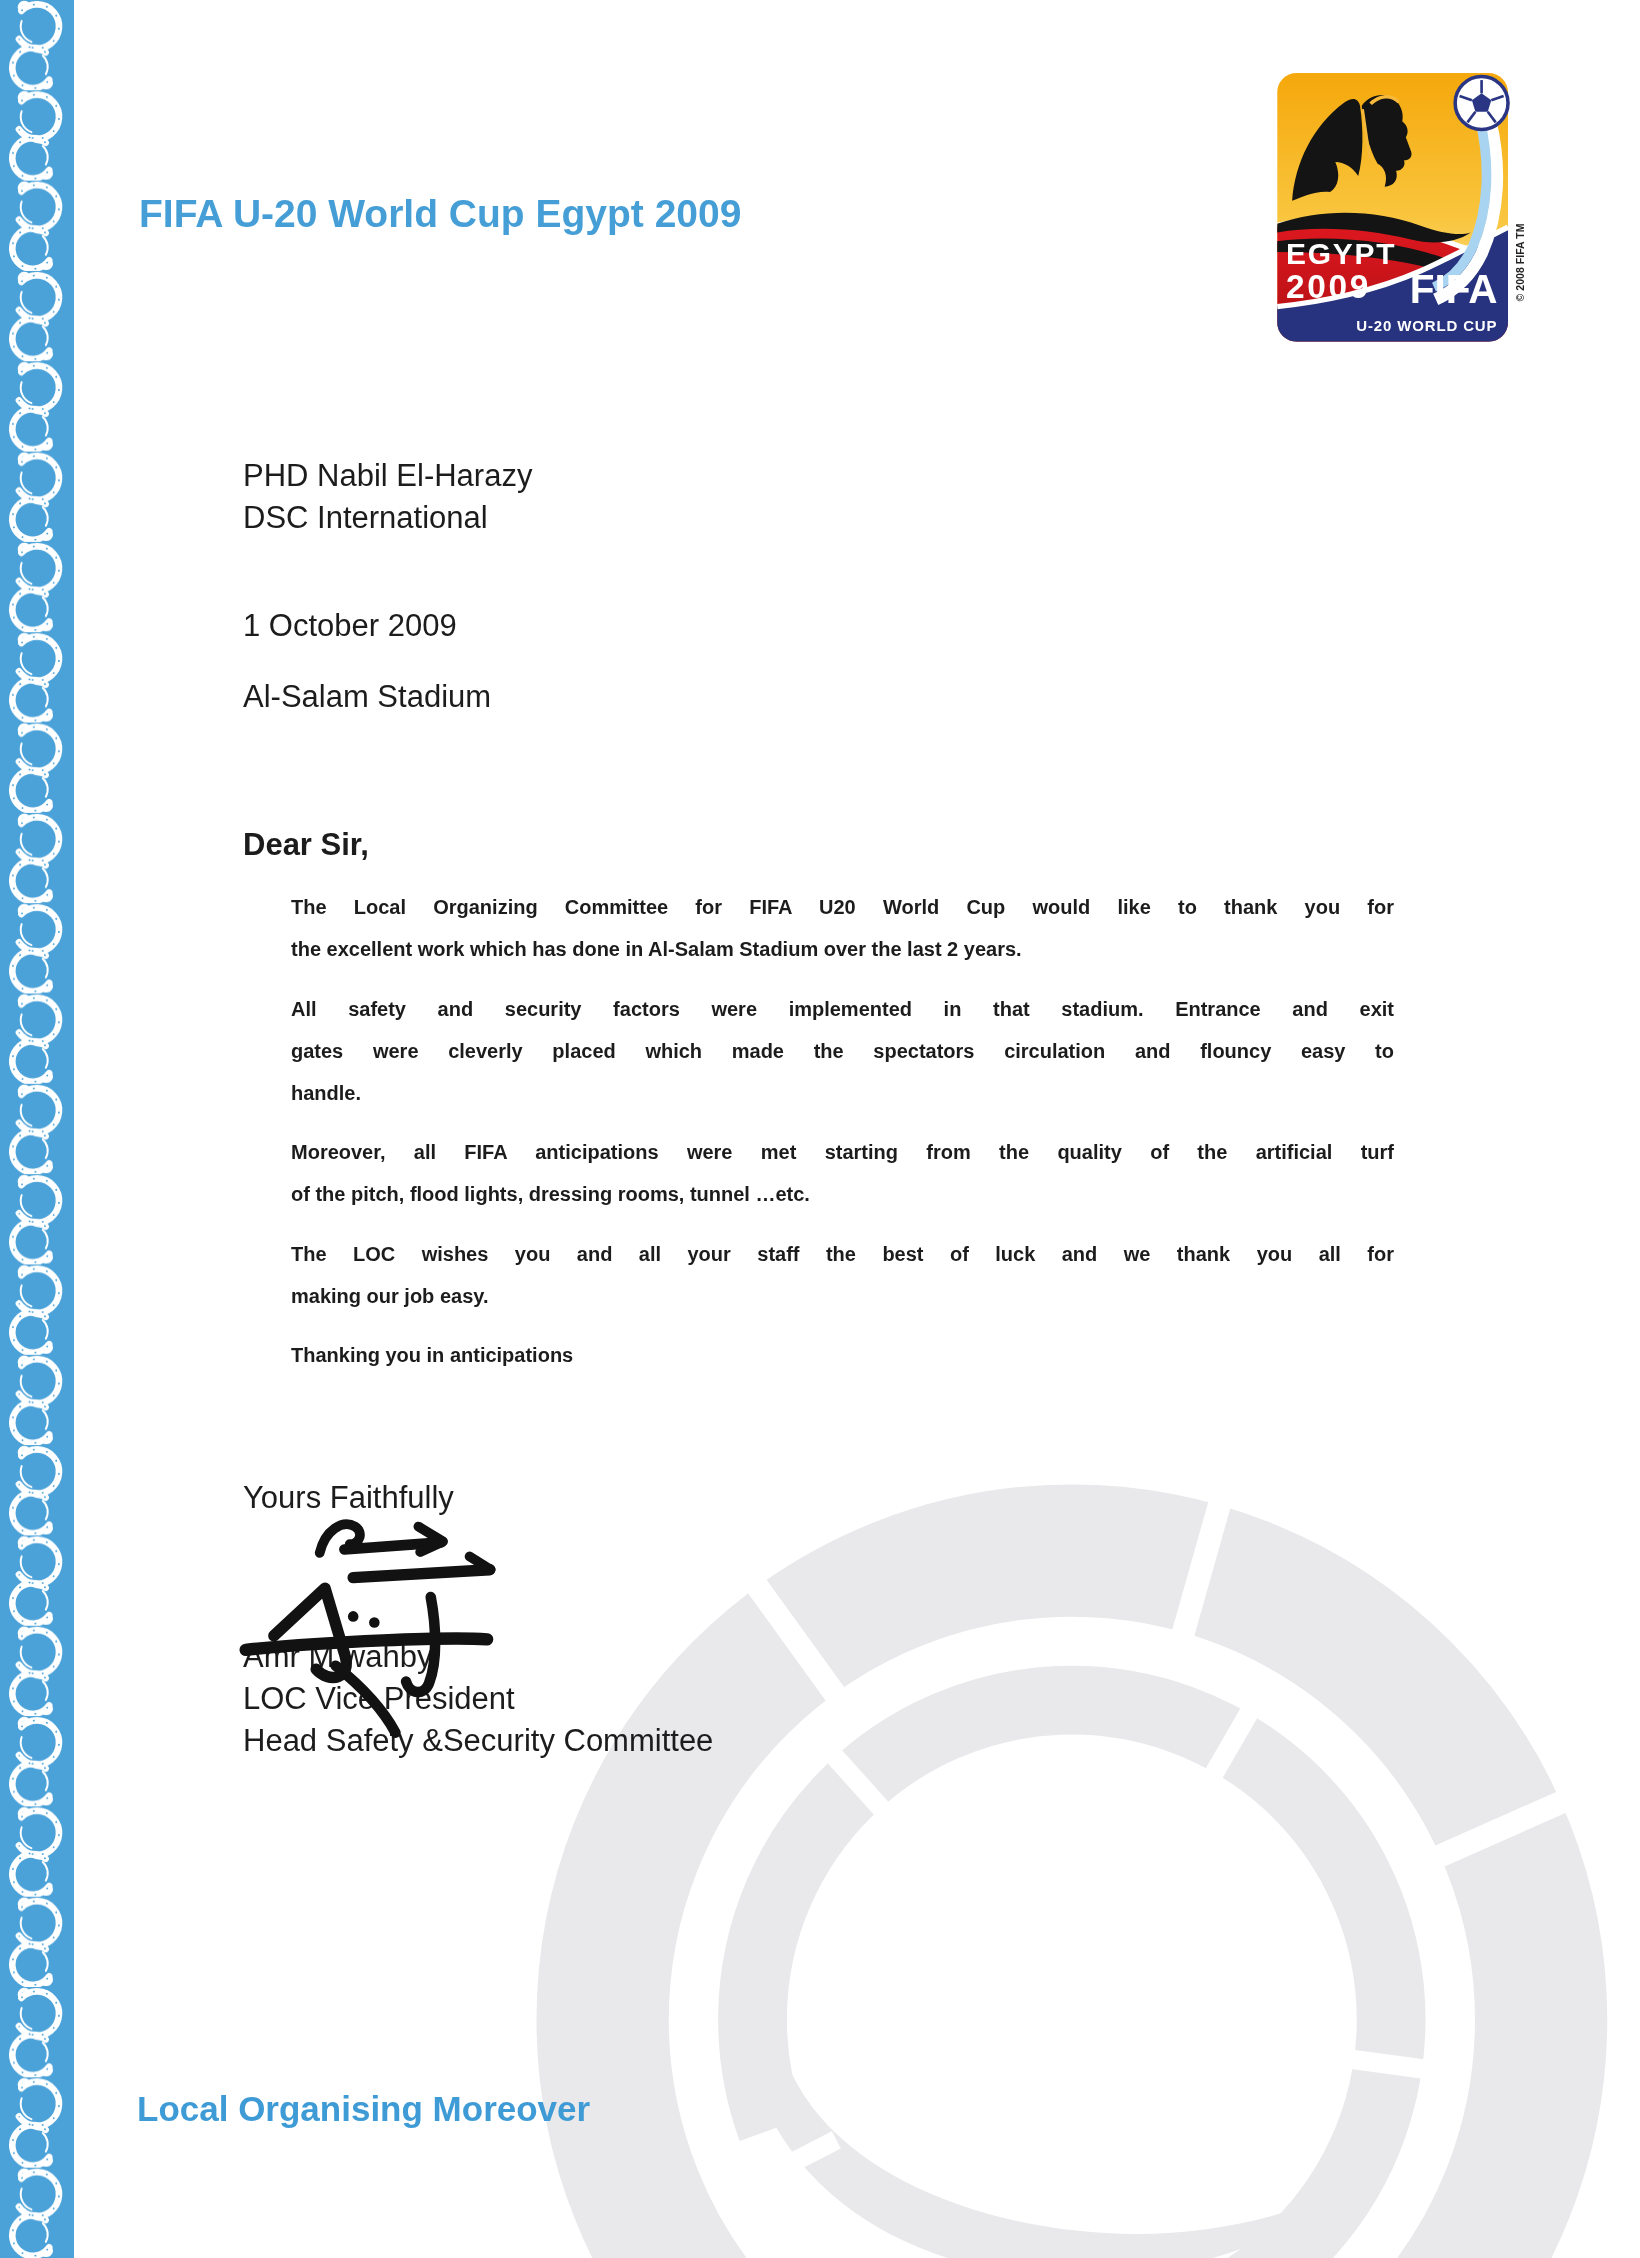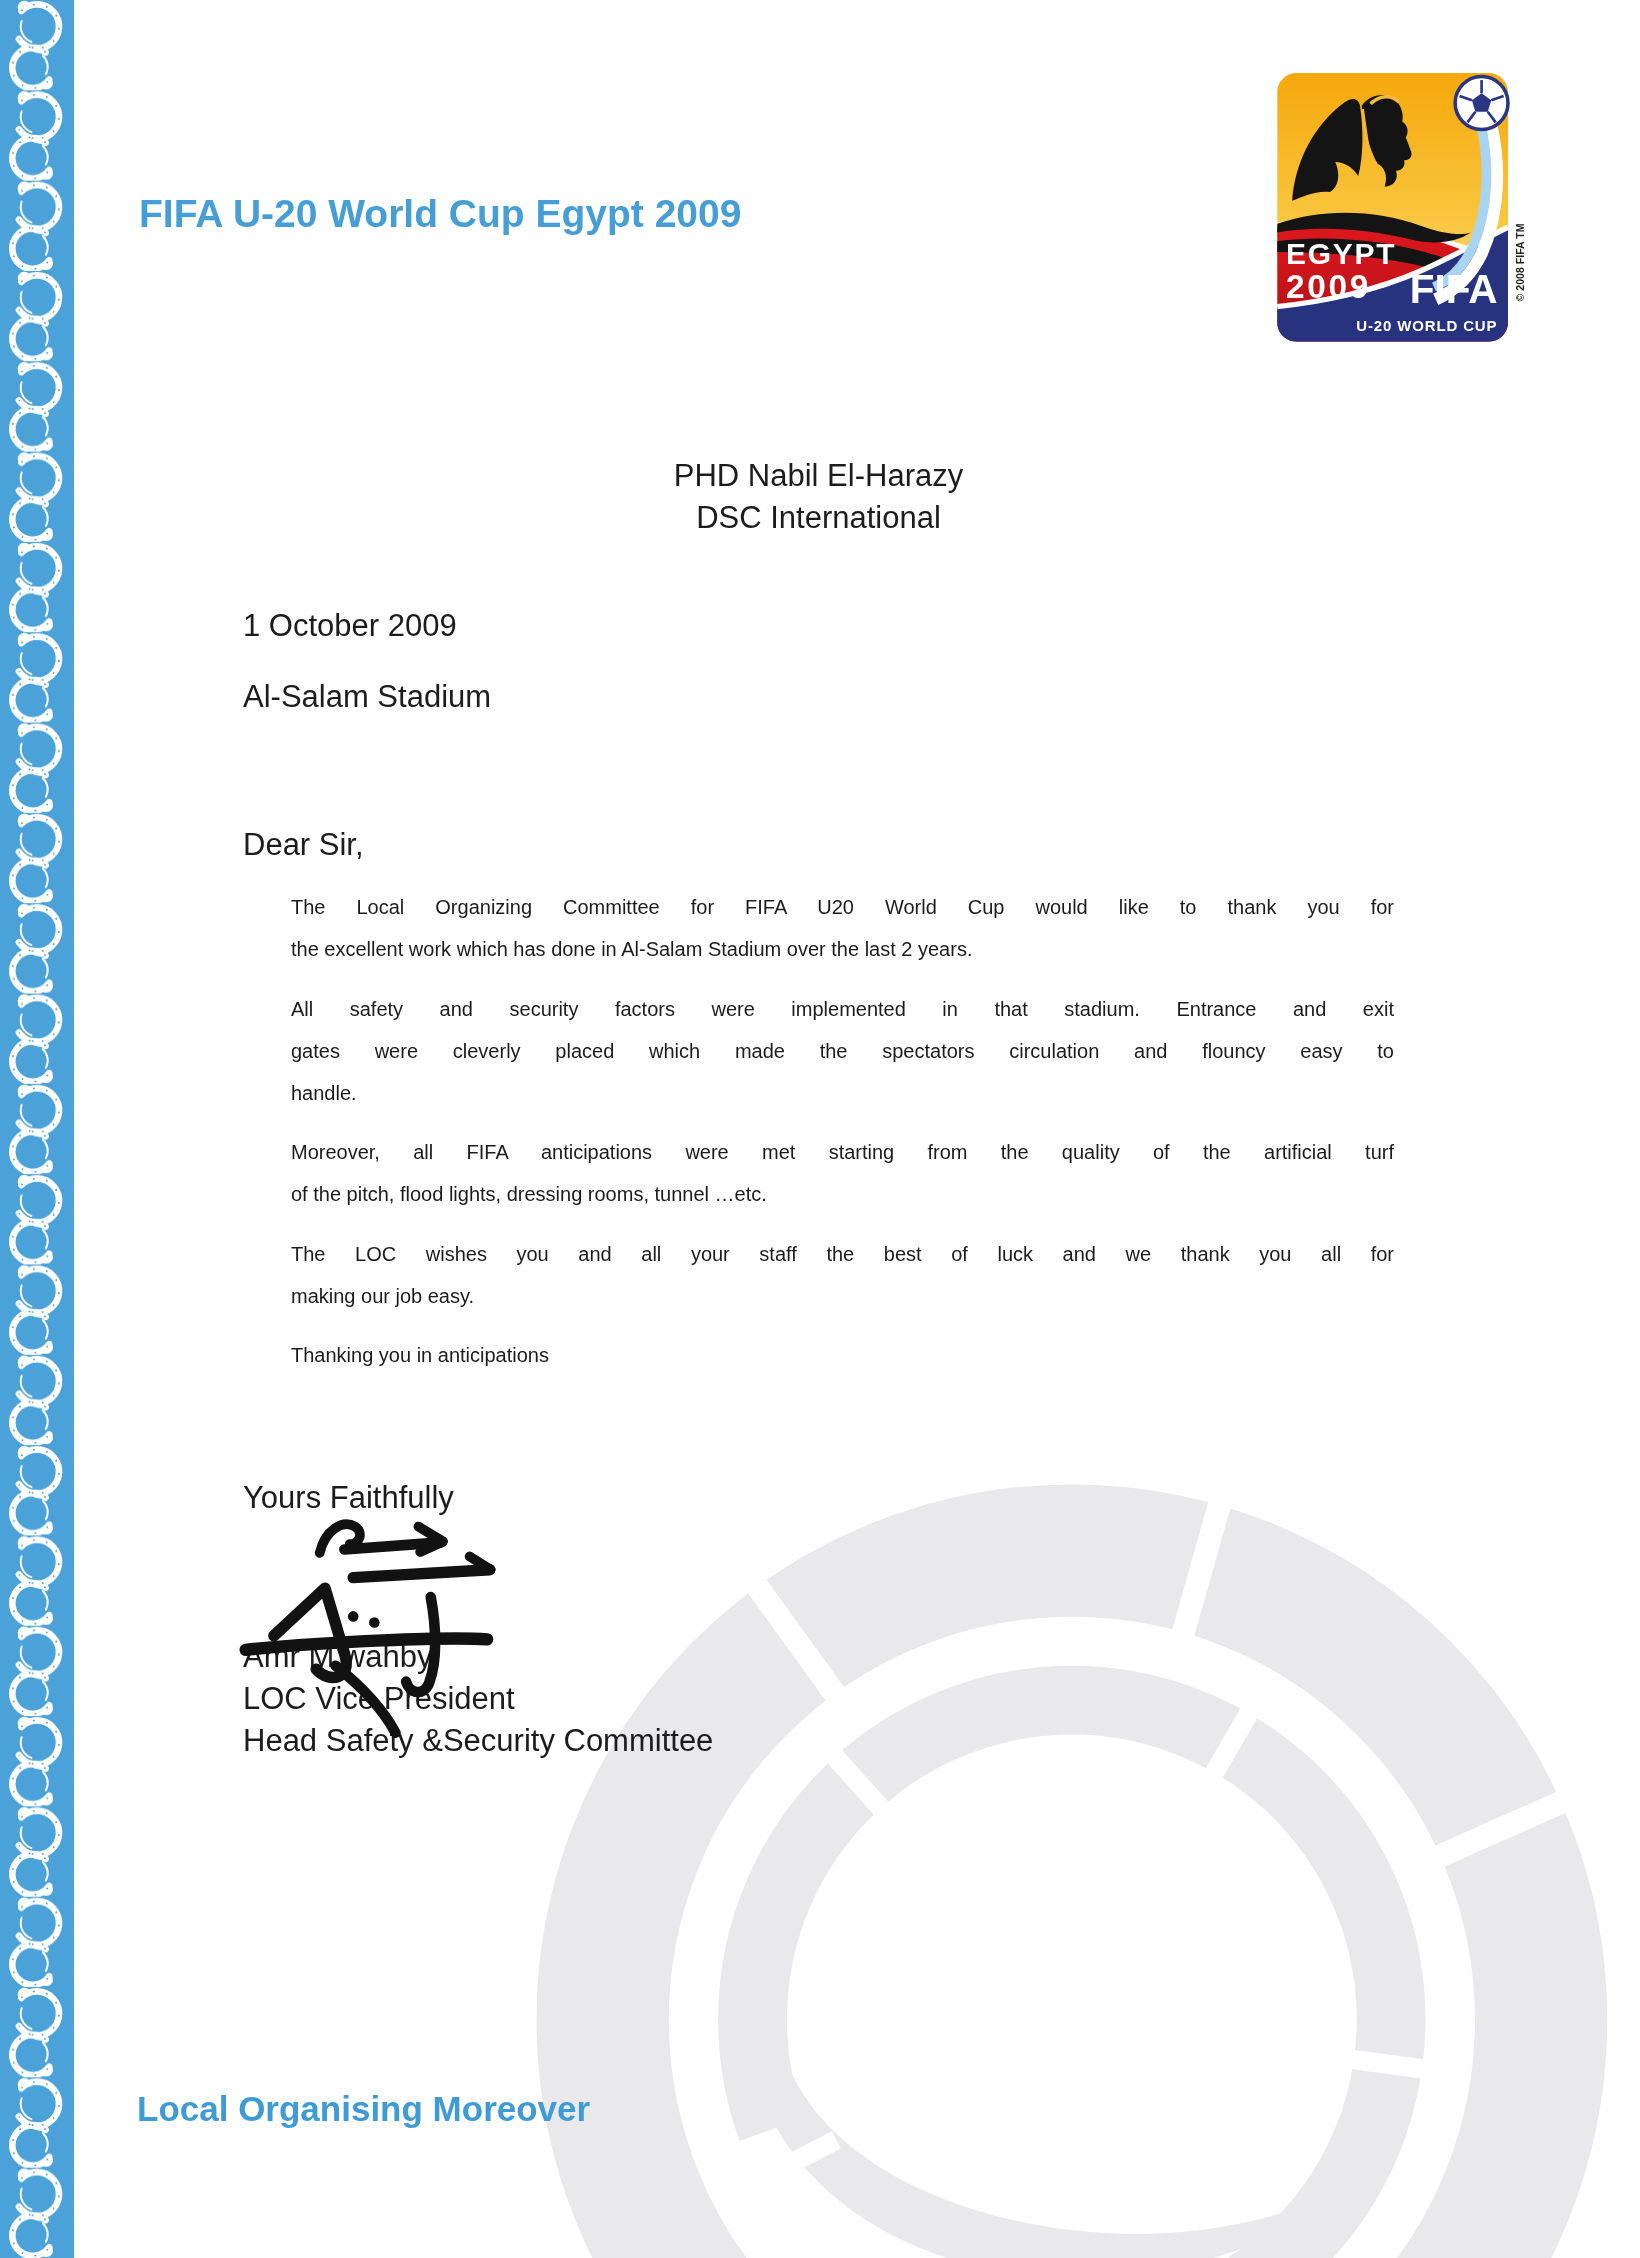--- a/index.html
+++ b/index.html
@@ -23,7 +23,7 @@
   
   .col{left:243px;width:1151px;z-index:3;}
   .line{height:42px;line-height:42px;font-size:31px;white-space:nowrap;}
-  #recipient{top:455px;text-align:center;}
+  #recipient{top:455px;}
   #date-line{top:605px;}
   #subject-line{top:676px;font-weight:normal;}
   #body-flow{top:824px;}

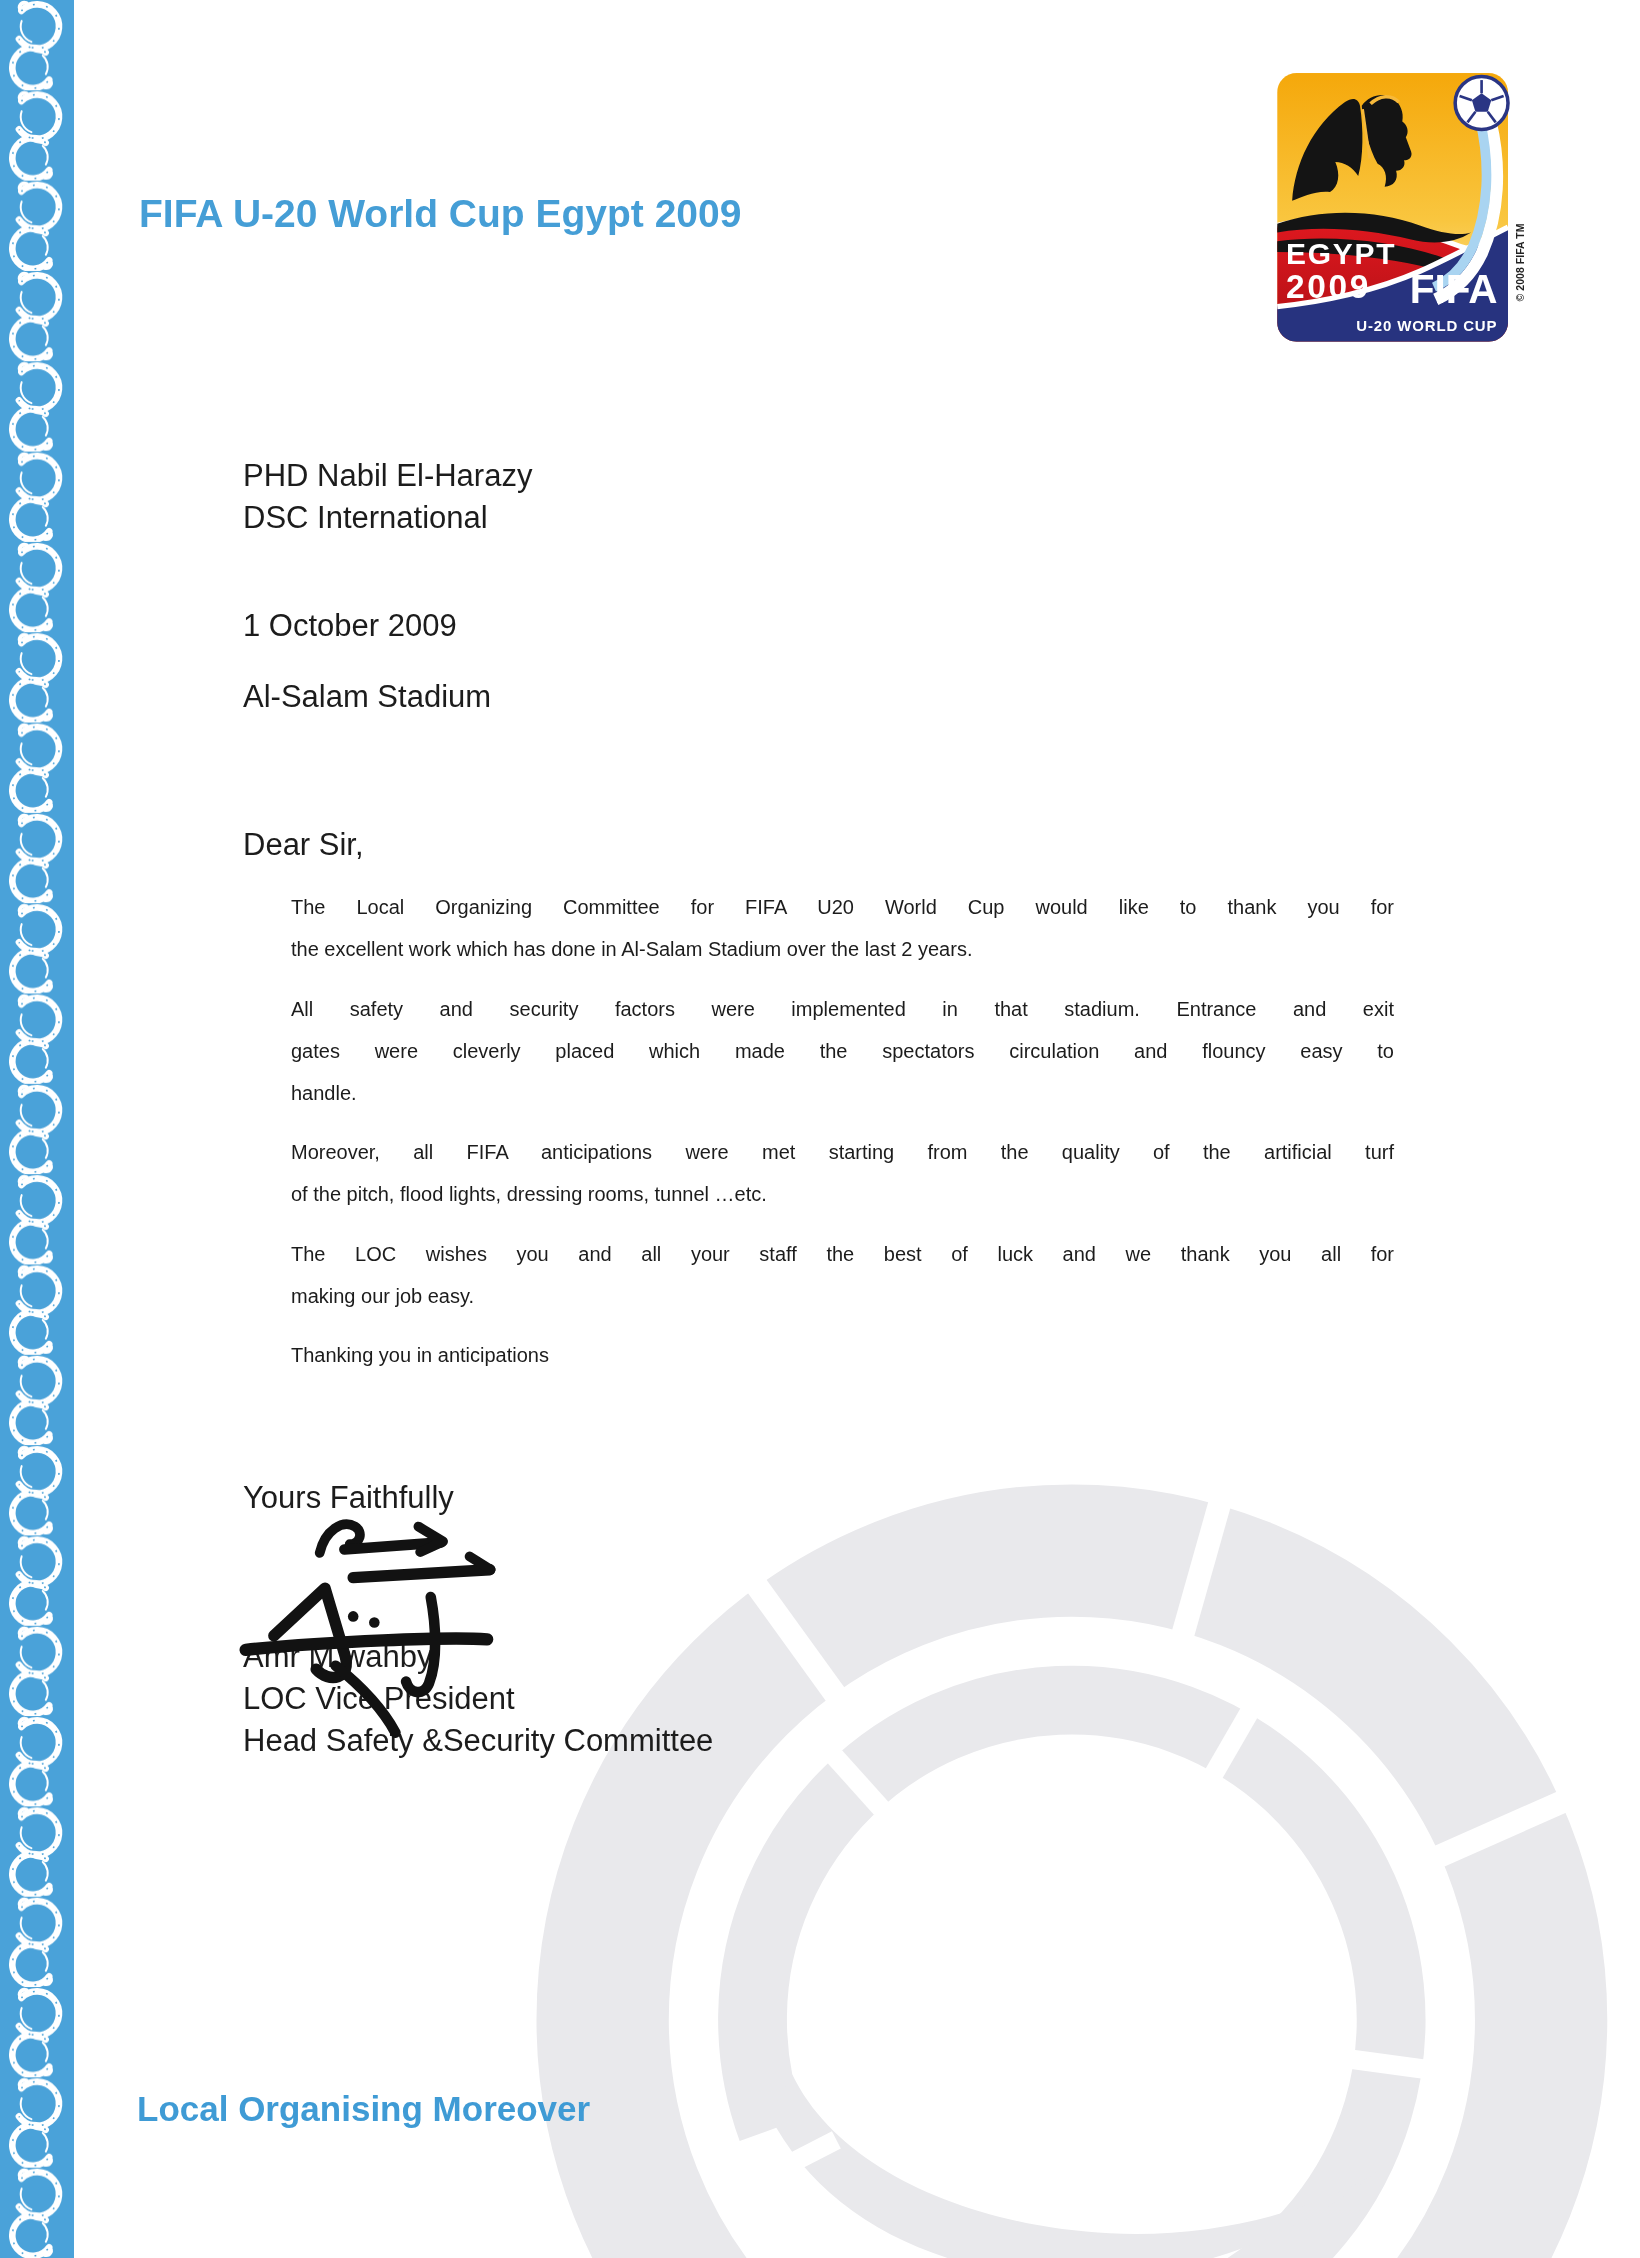--- a/index.html
+++ b/index.html
@@ -26,7 +26,7 @@
   #recipient{top:455px;}
   #date-line{top:605px;}
   #subject-line{top:676px;font-weight:normal;}
-  #body-flow{top:824px;}
+  #body-flow{top:824px;font-weight:bold;}
   #salutation{height:42px;line-height:42px;font-size:31px;margin-bottom:14px;}
   .para{margin-bottom:17.6px;font-size:31px;}
   .para .pline{height:42px;line-height:54px;font-size:20px;margin-left:48px;}

